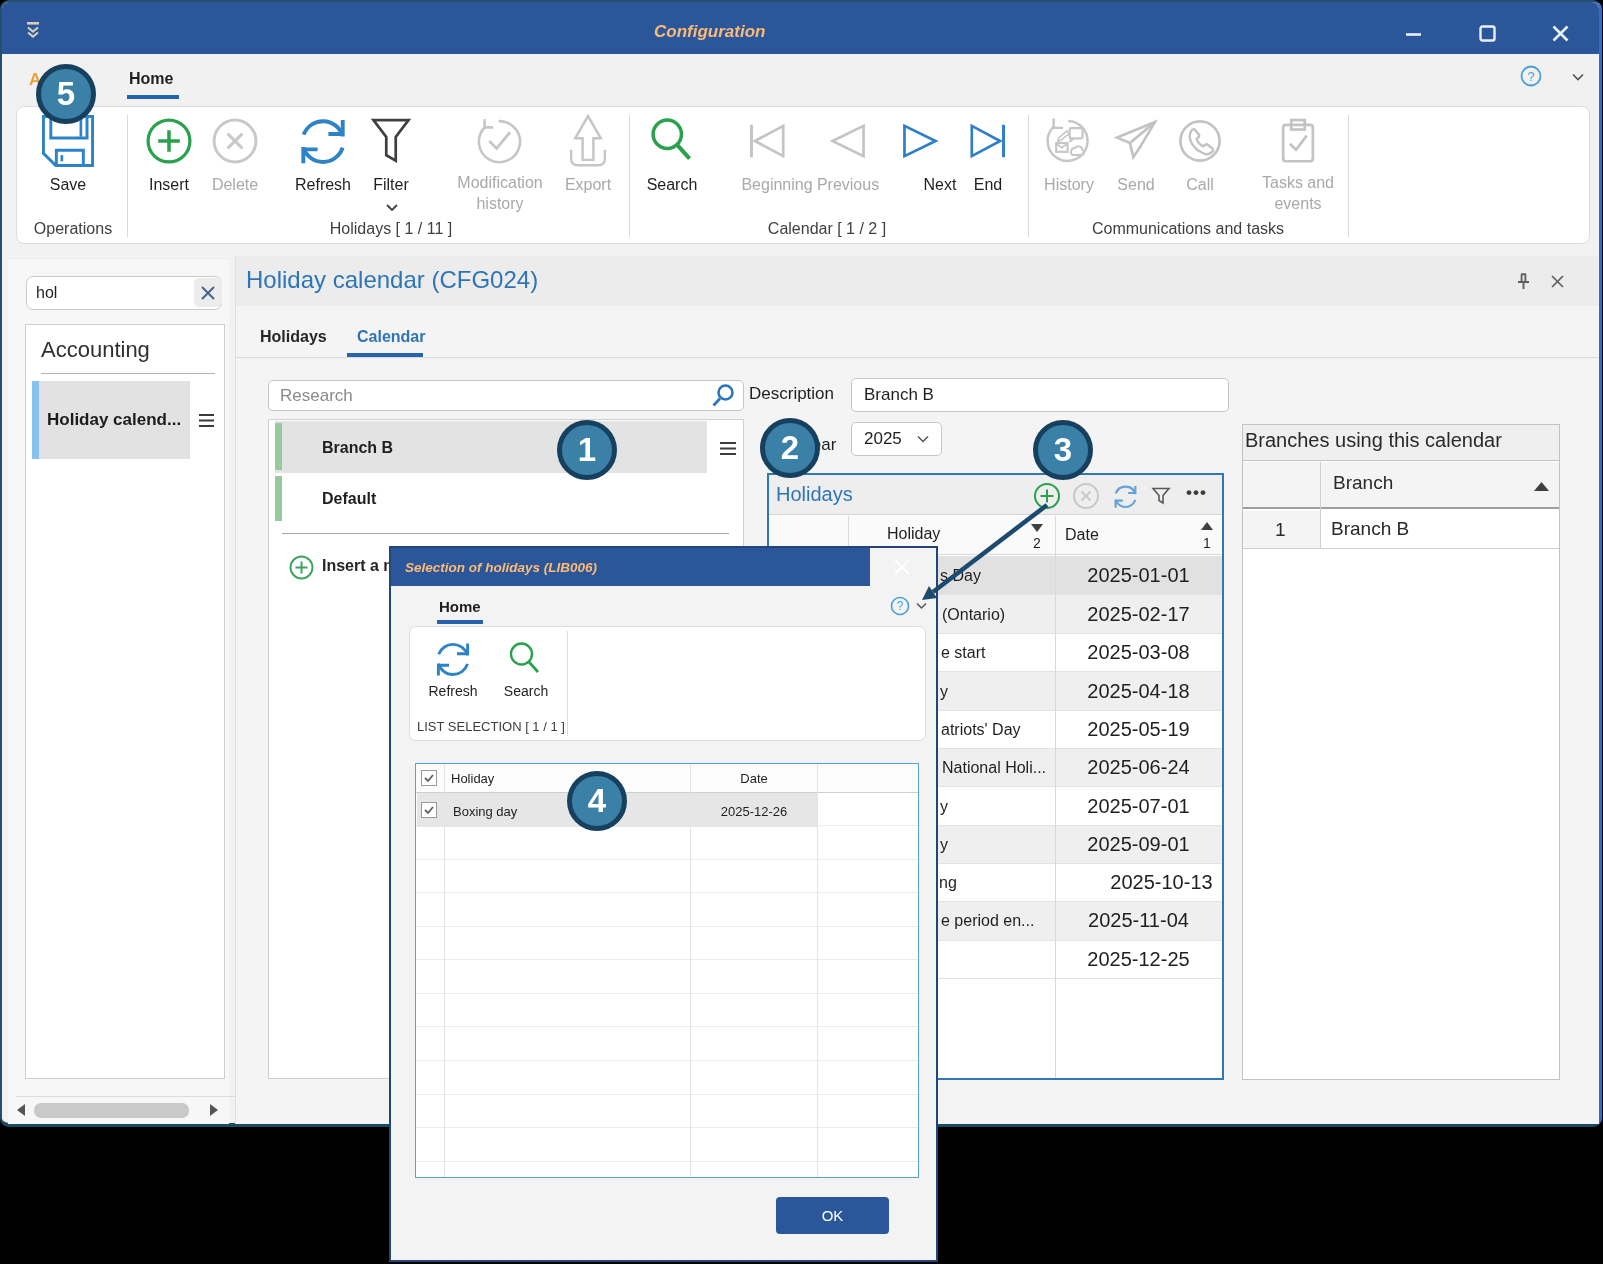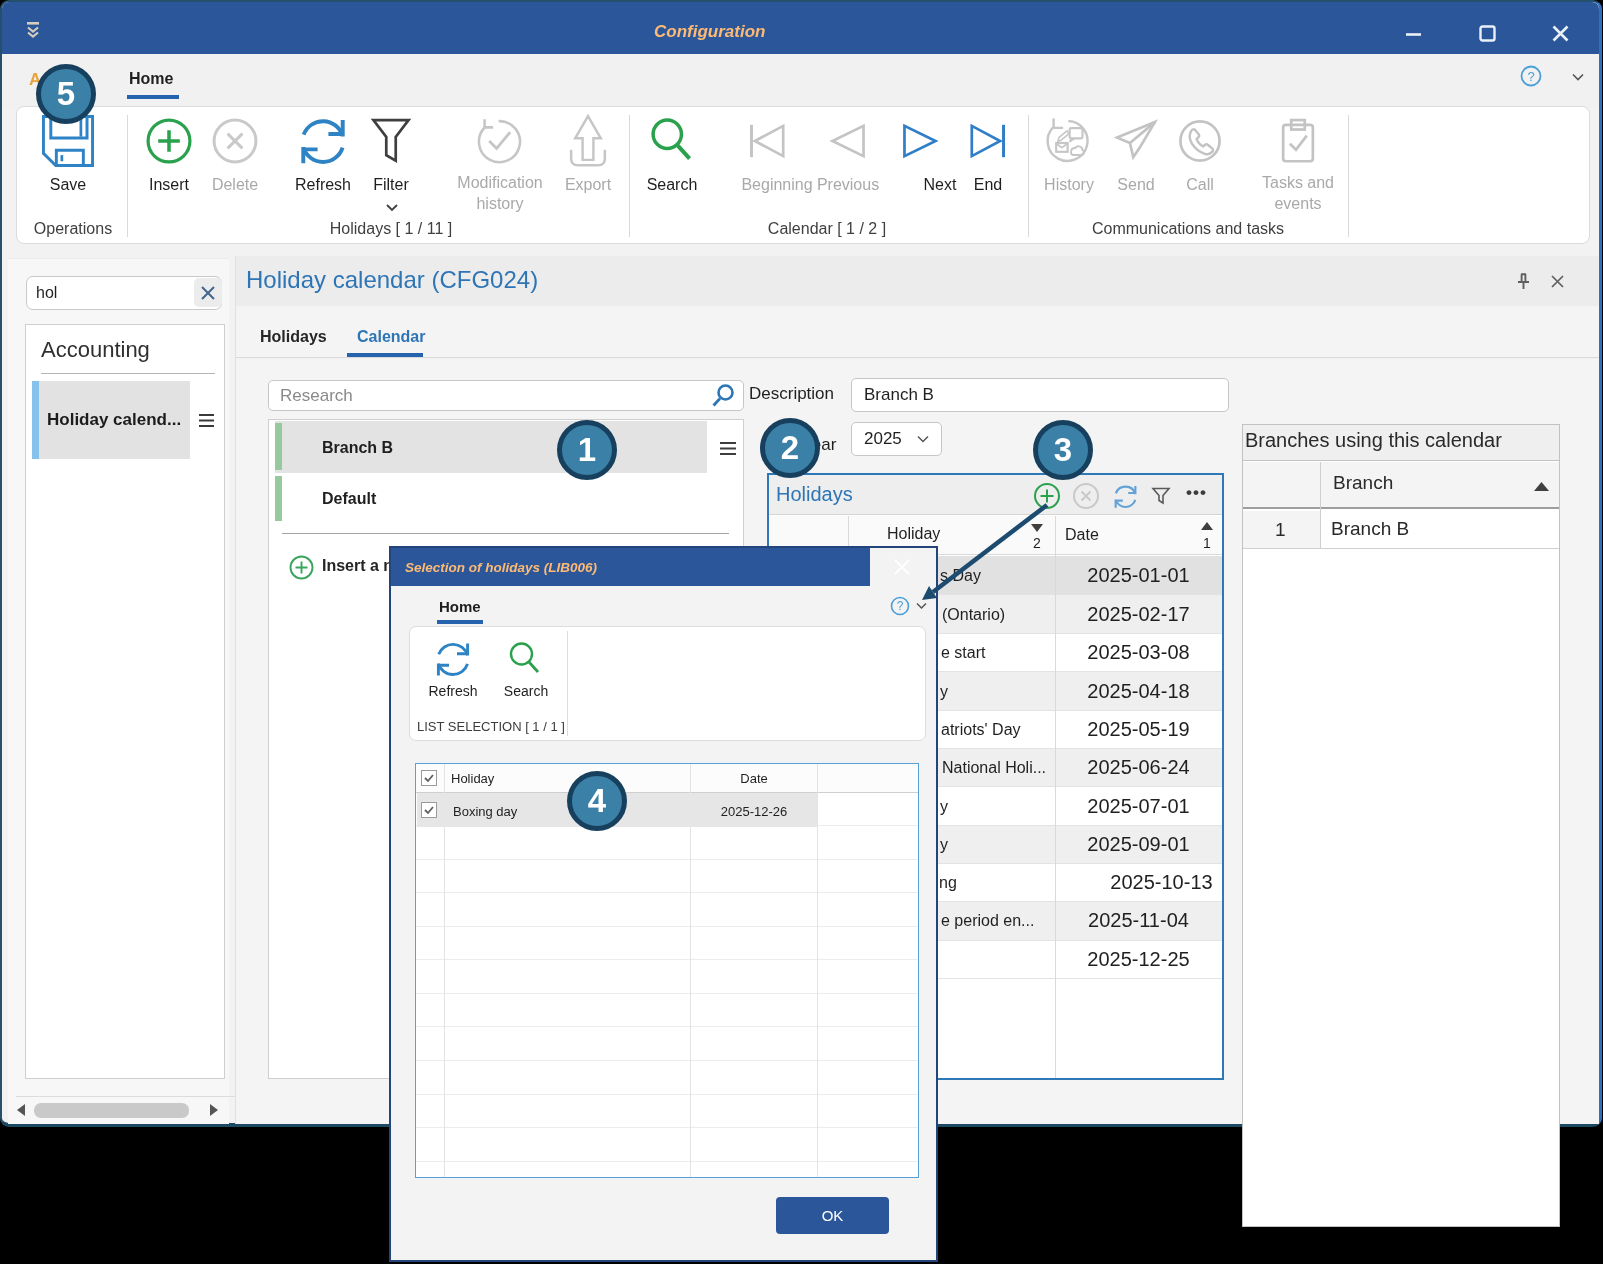--- a/index.html
+++ b/index.html
@@ -30,7 +30,7 @@
 .hdate { position:absolute; left:286px; width:167px; height:39px; text-align:center; font-size:20px; color:#1f1f1f; line-height:39px; }
 .hfrag { position:absolute; font-size:16px; color:#1f1f1f; line-height:39px; white-space:nowrap; }
 
-#brpanel { position:absolute; left:1240px; top:422px; width:318px; height:803px; background:#fff; border:1px solid #c2c2c2;text-align:center; }
+#brpanel { position:absolute; left:1240px; top:422px; width:318px; height:656px; background:#fff; border:1px solid #c2c2c2;text-align:center; }
 
 #dlg { position:absolute; left:389px; top:546px; width:549px; height:716px; background:#f3f3f3; border:2px solid #23457a; }
 #dlgtitle { position:absolute; left:0; top:0; width:479px; height:38px; background:#2b579a; }

